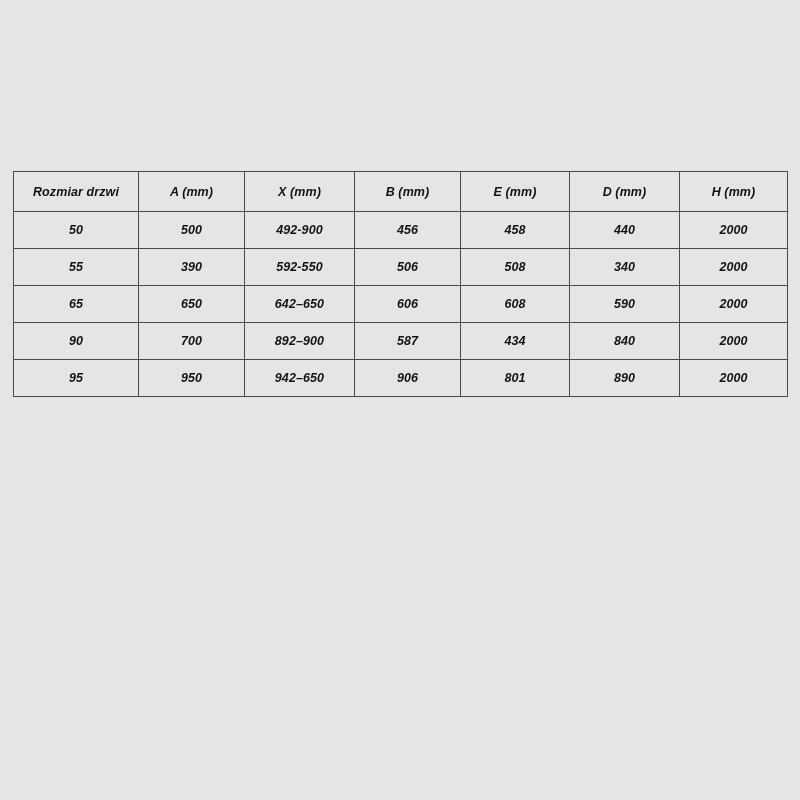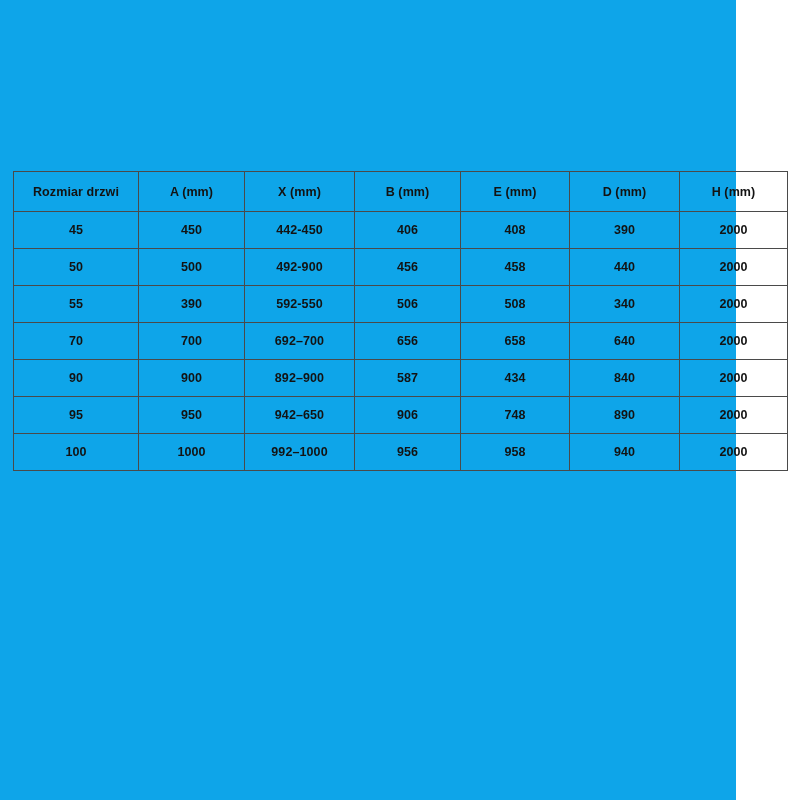--- a/index.html
+++ b/index.html
@@ -19,9 +19,10 @@
     position: absolute;
     left: 0;
     top: 0;
-    width: 736px;
+    width: 800px;
     height: 800px;
-    background: #0ea5e9;
+    background: #e5e5e5;
+    font-style: italic;
   }
   .table-wrap {
     position: absolute;

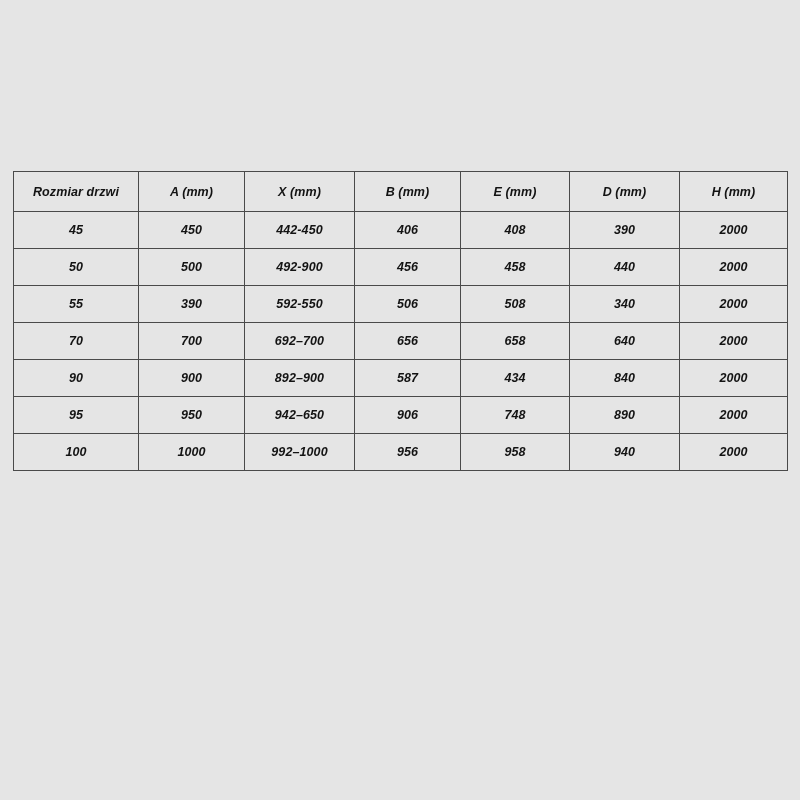--- a/index.html
+++ b/index.html
@@ -86,15 +86,6 @@
       </thead>
       <tbody>
         <tr>
-          <td>45</td>
-          <td>450</td>
-          <td>442-450</td>
-          <td>406</td>
-          <td>408</td>
-          <td>390</td>
-          <td>2000</td>
-        </tr>
-        <tr>
           <td>50</td>
           <td>500</td>
           <td>492-900</td>

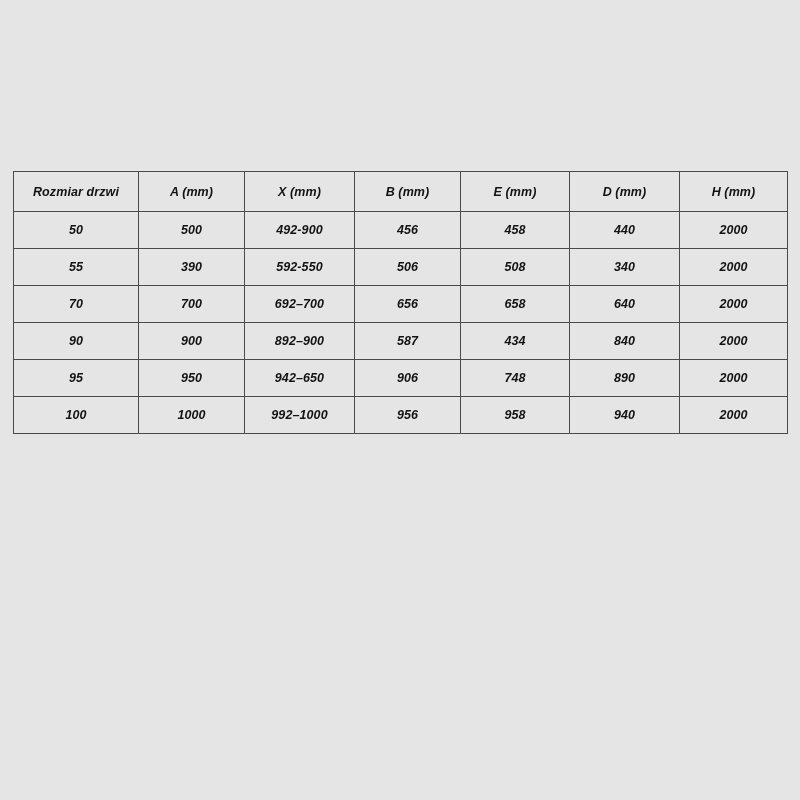--- a/index.html
+++ b/index.html
@@ -104,6 +104,15 @@
           <td>2000</td>
         </tr>
         <tr>
+          <td>65</td>
+          <td>650</td>
+          <td>642–650</td>
+          <td>606</td>
+          <td>608</td>
+          <td>590</td>
+          <td>2000</td>
+        </tr>
+        <tr>
           <td>70</td>
           <td>700</td>
           <td>692–700</td>

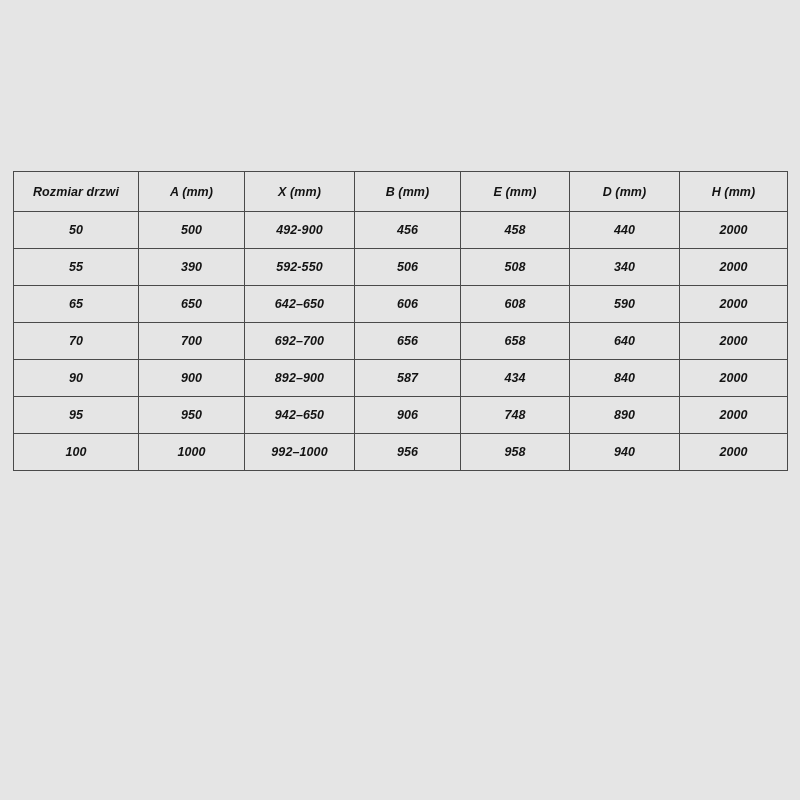--- a/index.html
+++ b/index.html
@@ -113,15 +113,6 @@
           <td>2000</td>
         </tr>
         <tr>
-          <td>70</td>
-          <td>700</td>
-          <td>692–700</td>
-          <td>656</td>
-          <td>658</td>
-          <td>640</td>
-          <td>2000</td>
-        </tr>
-        <tr>
           <td>90</td>
           <td>900</td>
           <td>892–900</td>

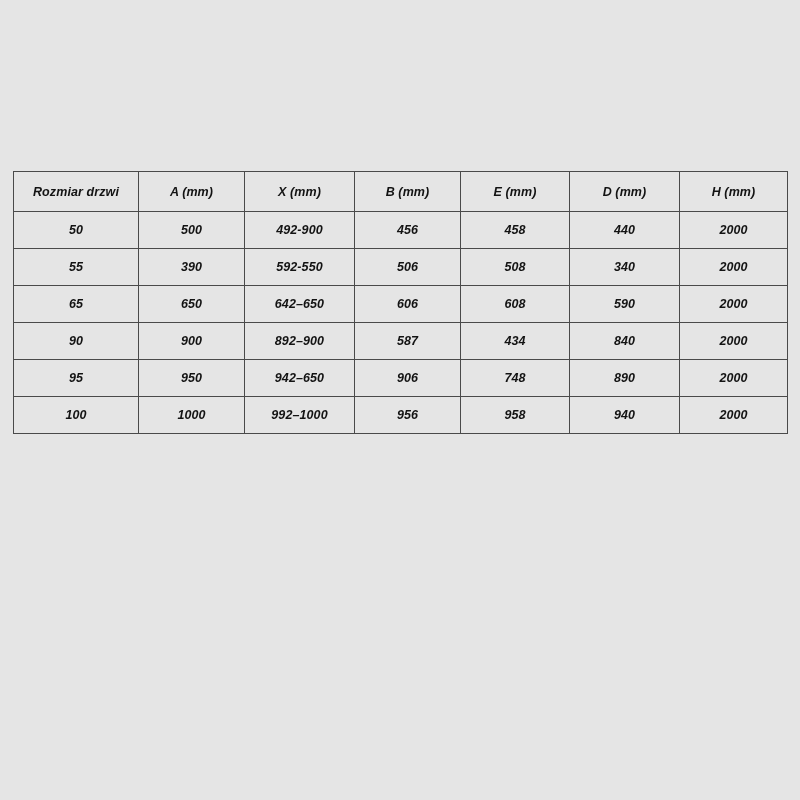--- a/index.html
+++ b/index.html
@@ -114,7 +114,7 @@
         </tr>
         <tr>
           <td>90</td>
-          <td>900</td>
+          <td>700</td>
           <td>892–900</td>
           <td>587</td>
           <td>434</td>

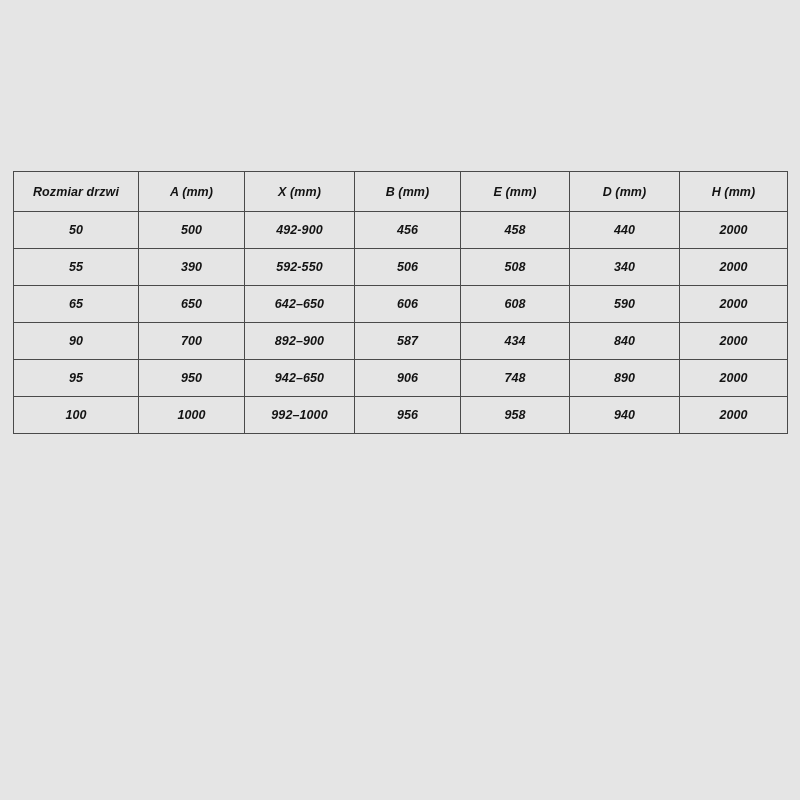--- a/index.html
+++ b/index.html
@@ -126,7 +126,7 @@
           <td>950</td>
           <td>942–650</td>
           <td>906</td>
-          <td>748</td>
+          <td>801</td>
           <td>890</td>
           <td>2000</td>
         </tr>

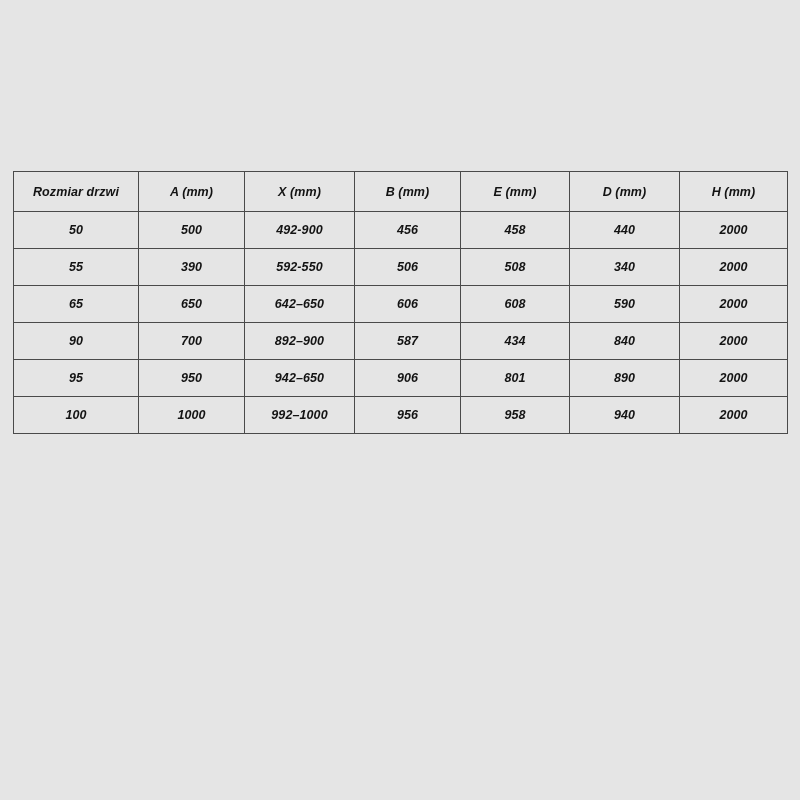--- a/index.html
+++ b/index.html
@@ -130,15 +130,6 @@
           <td>890</td>
           <td>2000</td>
         </tr>
-        <tr>
-          <td>100</td>
-          <td>1000</td>
-          <td>992–1000</td>
-          <td>956</td>
-          <td>958</td>
-          <td>940</td>
-          <td>2000</td>
-        </tr>
       </tbody>
     </table>
   </div>

